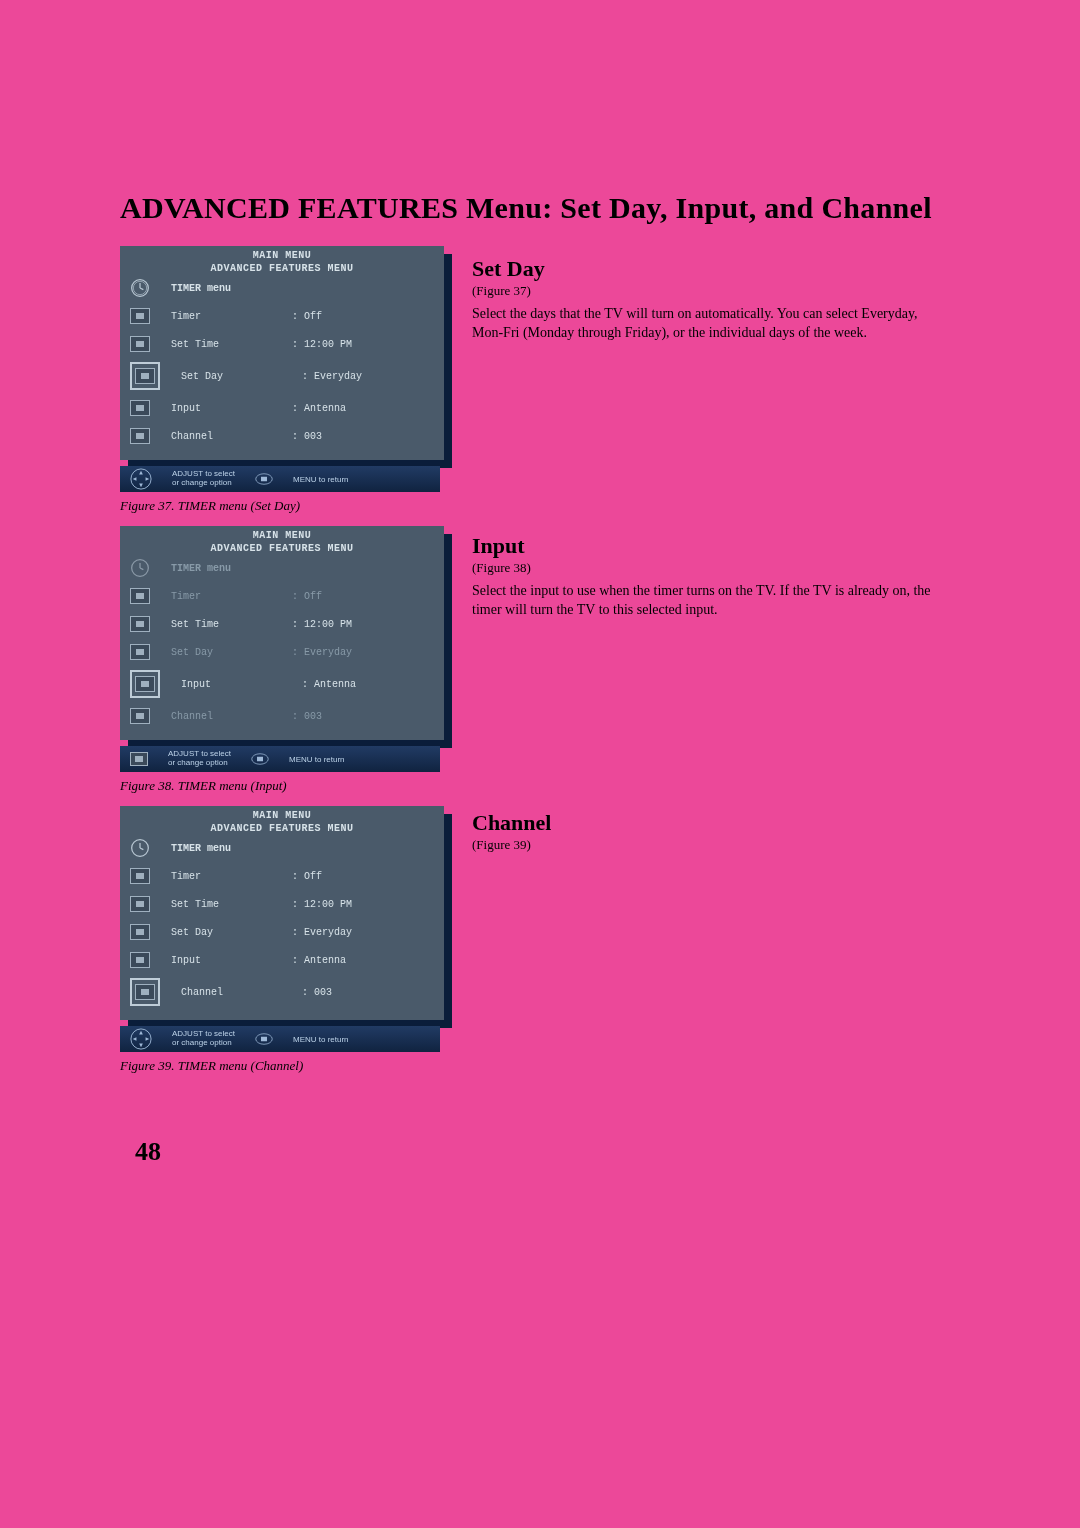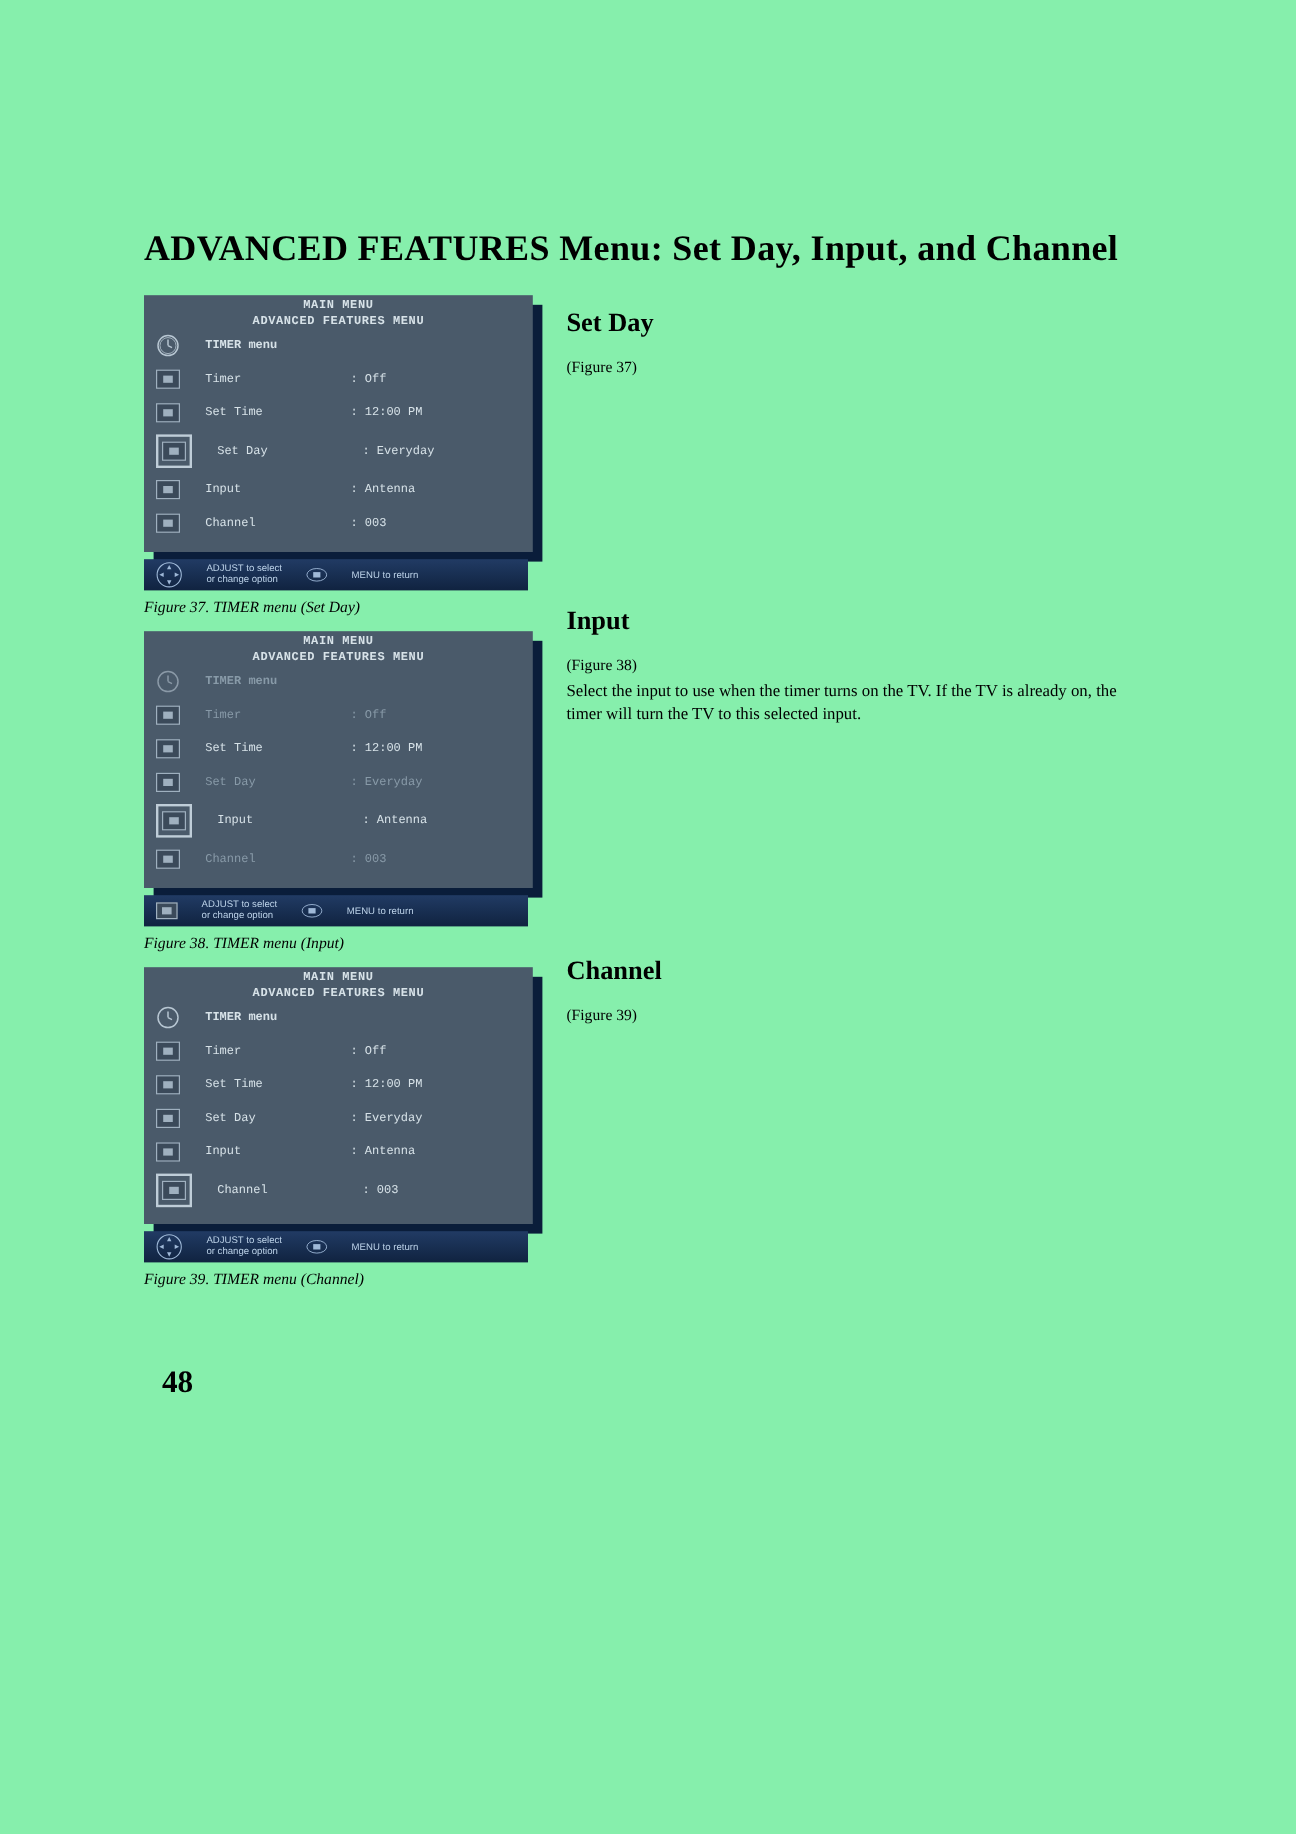--- a/index.html
+++ b/index.html
@@ -14,7 +14,7 @@
     position: relative;
     width: 1080px;
     height: 1528px;
-    background: #86efac;
+    background: #ec4899;
   }
   .content {
     position: absolute;

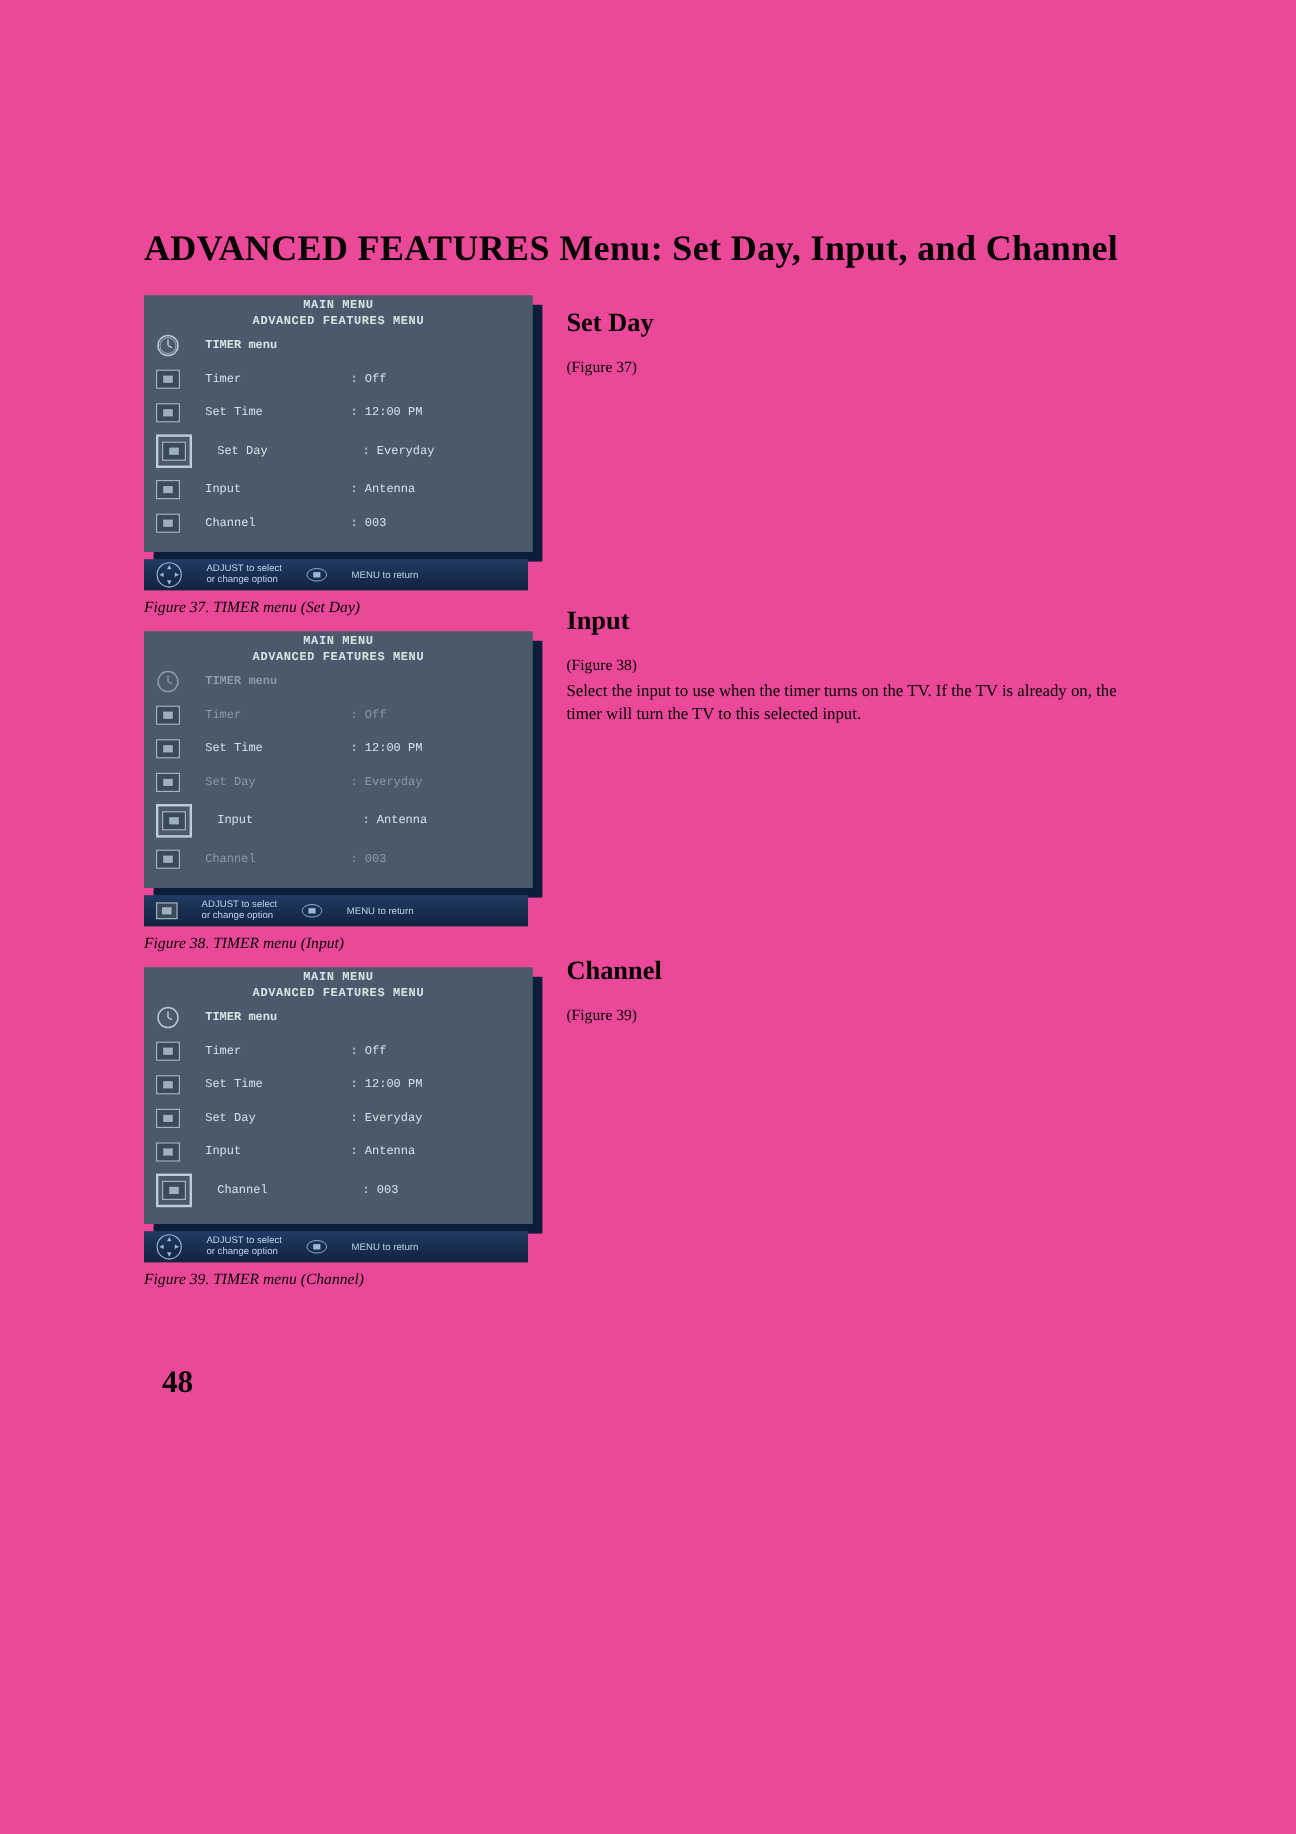--- a/index.html
+++ b/index.html
@@ -154,7 +154,7 @@
   .section-ref {
     font-family: Georgia, serif;
     font-size: 13px;
-    margin: 16px 0 6px 0;
+    margin: 1px 0 6px 0;
   }
   .section-body {
     font-family: Georgia, serif;

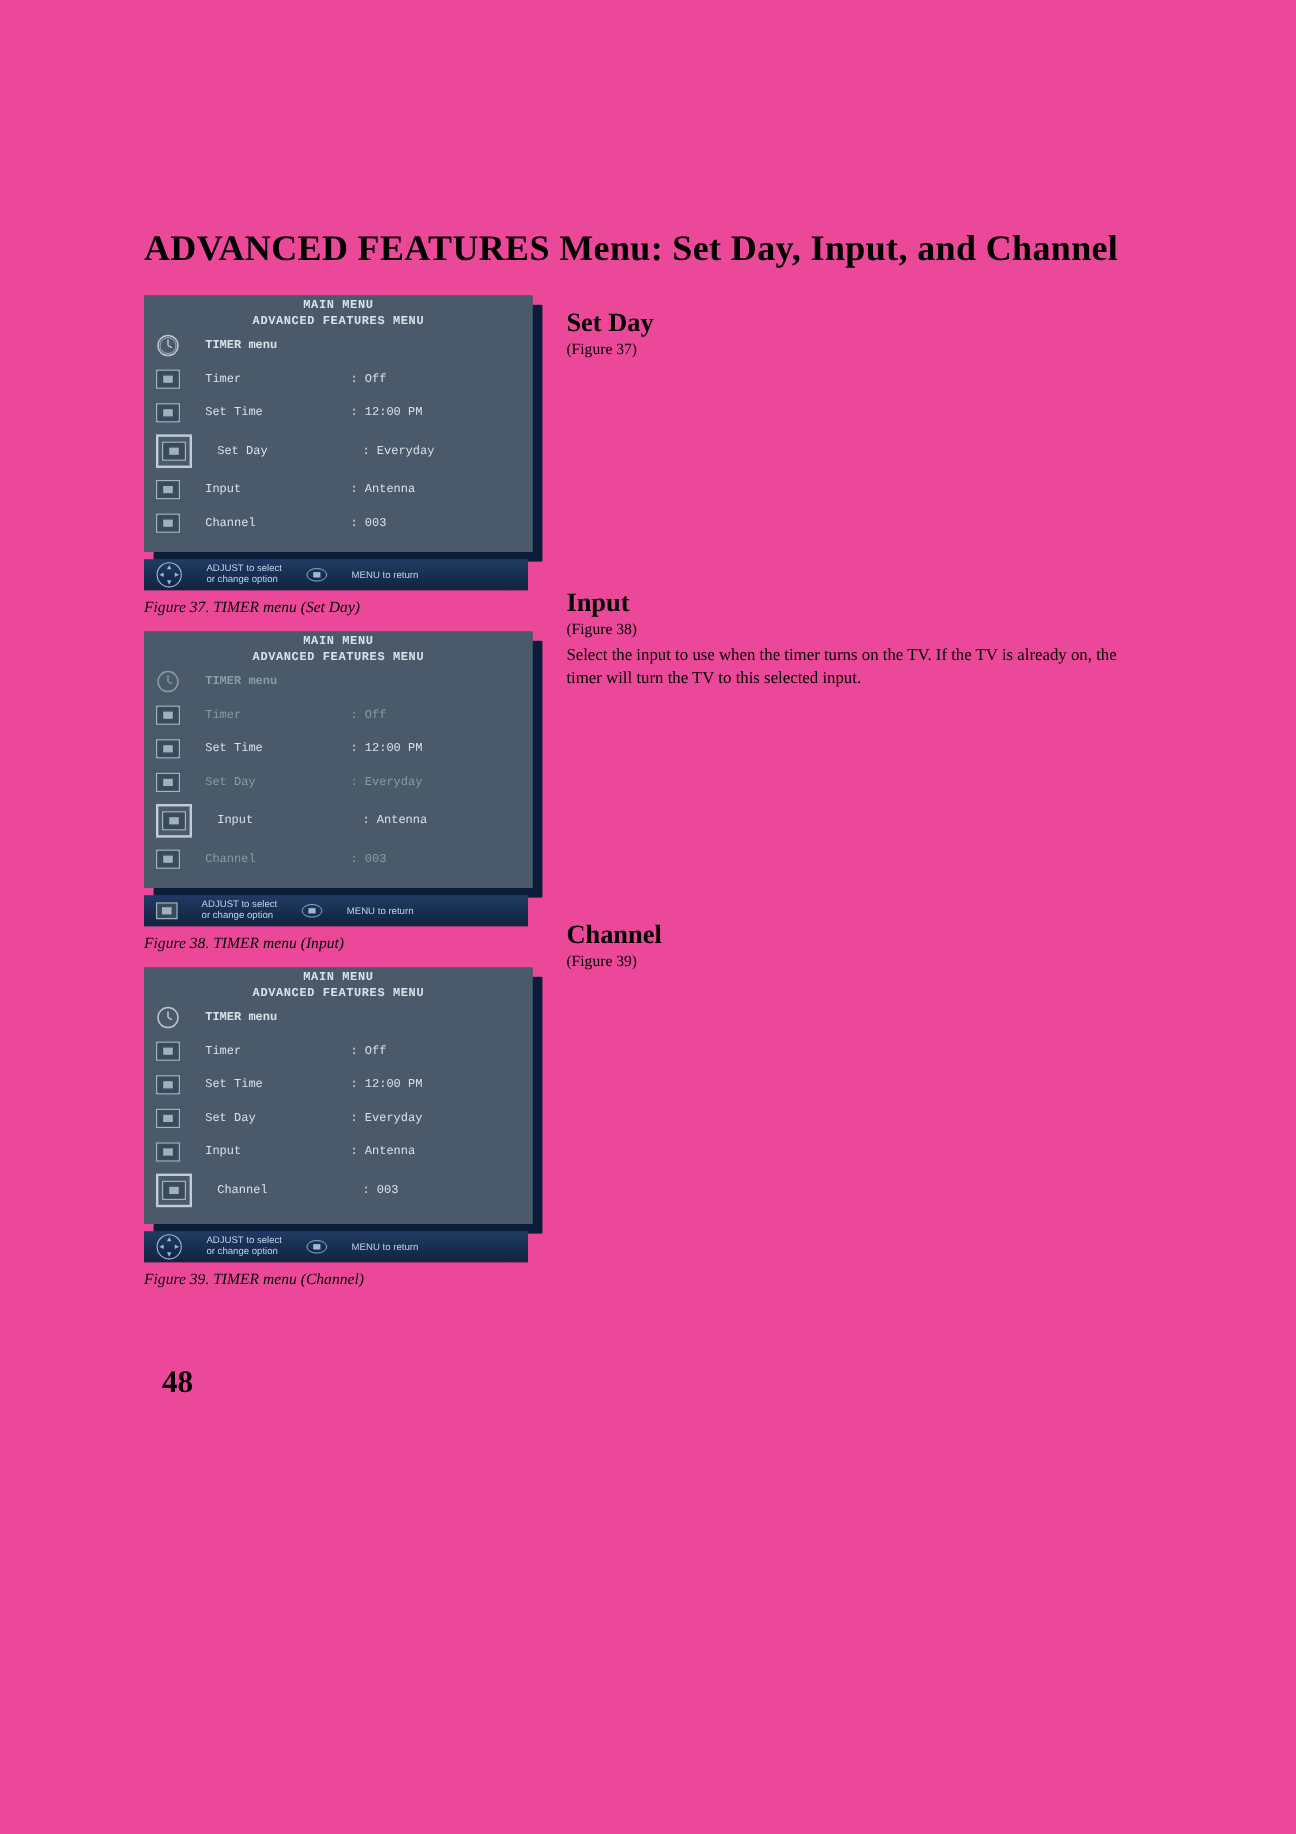--- a/index.html
+++ b/index.html
@@ -426,6 +426,7 @@
         <div class="right-block" style="margin-top:10px;margin-bottom:190px">
           <h2 class="section-head">Set Day</h2>
           <p class="section-ref">(Figure 37)</p>
+          <p class="section-body">Select the days that the TV will turn on automatically.  You can select Everyday, Mon-Fri (Monday through Friday), or the individual days of the week.</p>
         </div>
         <div class="right-block" style="margin-bottom:190px">
           <h2 class="section-head">Input</h2>

